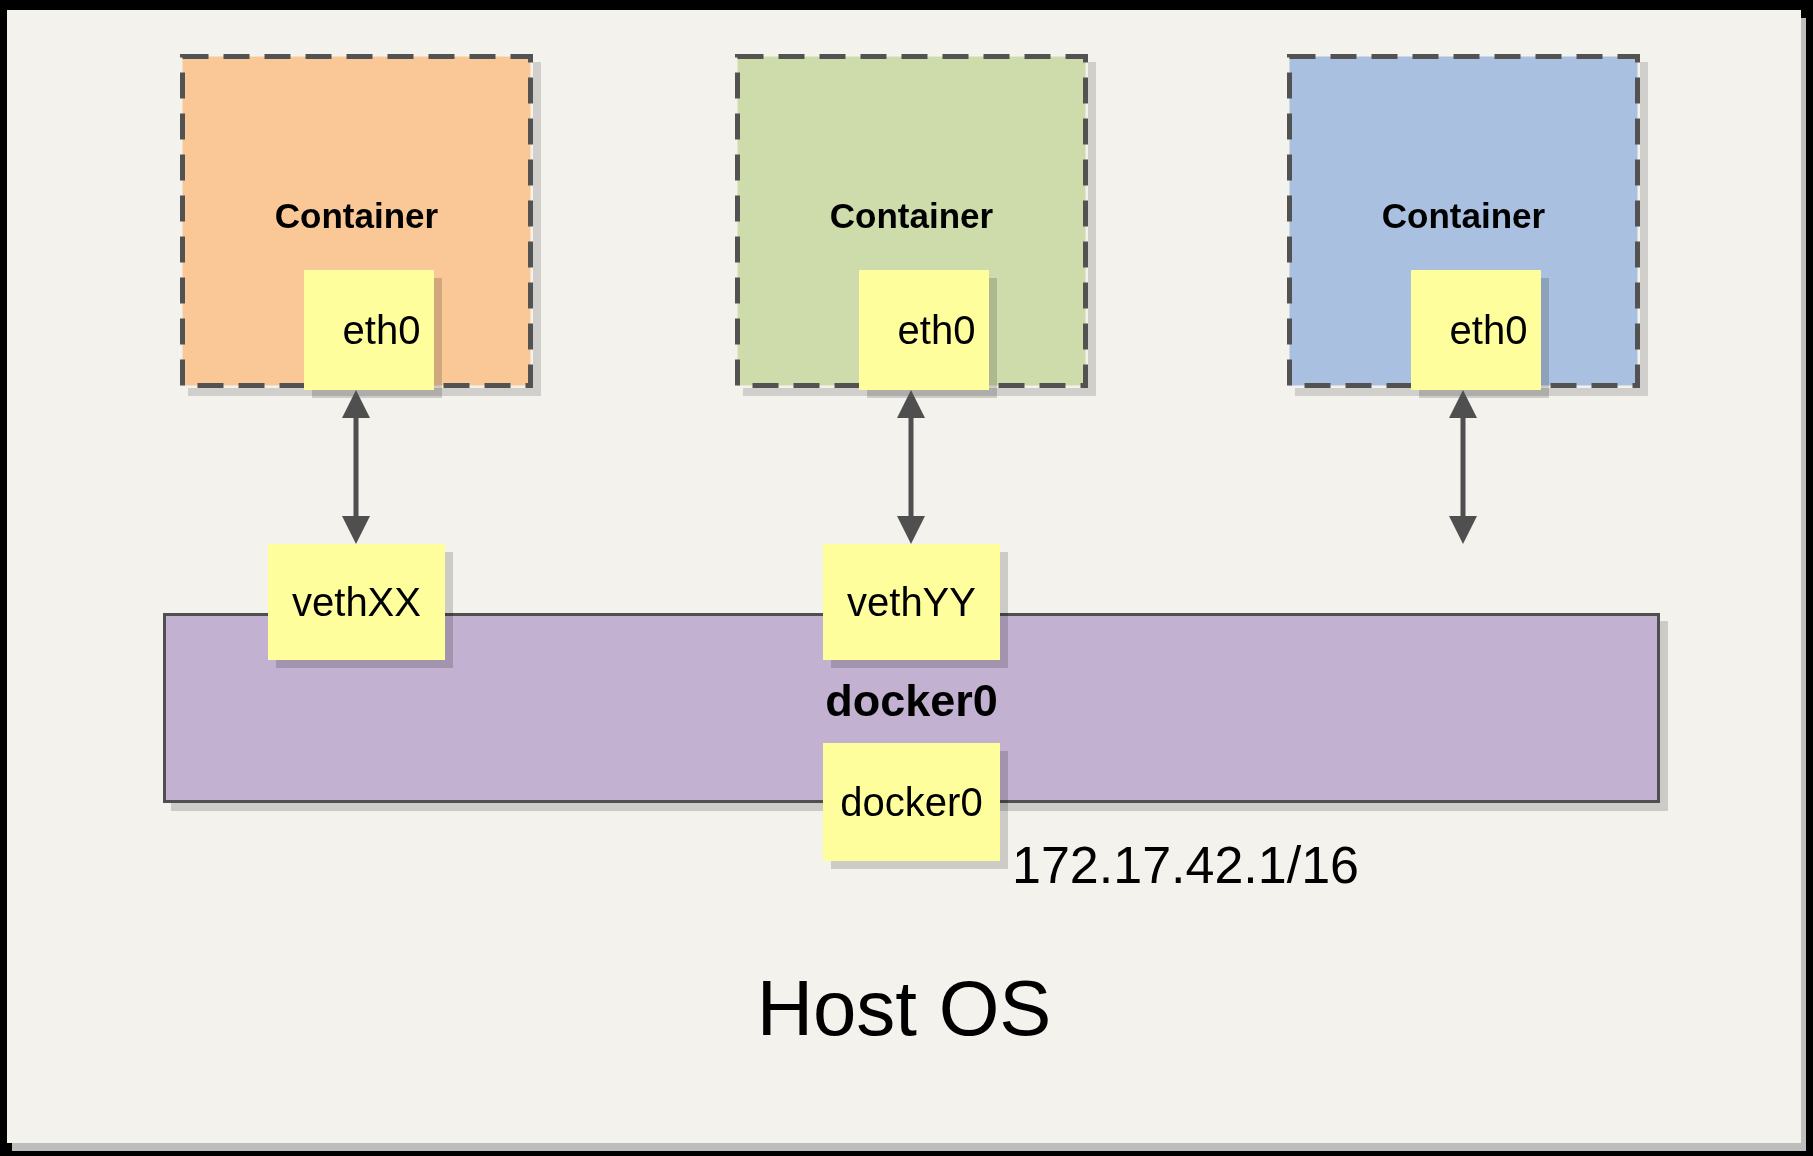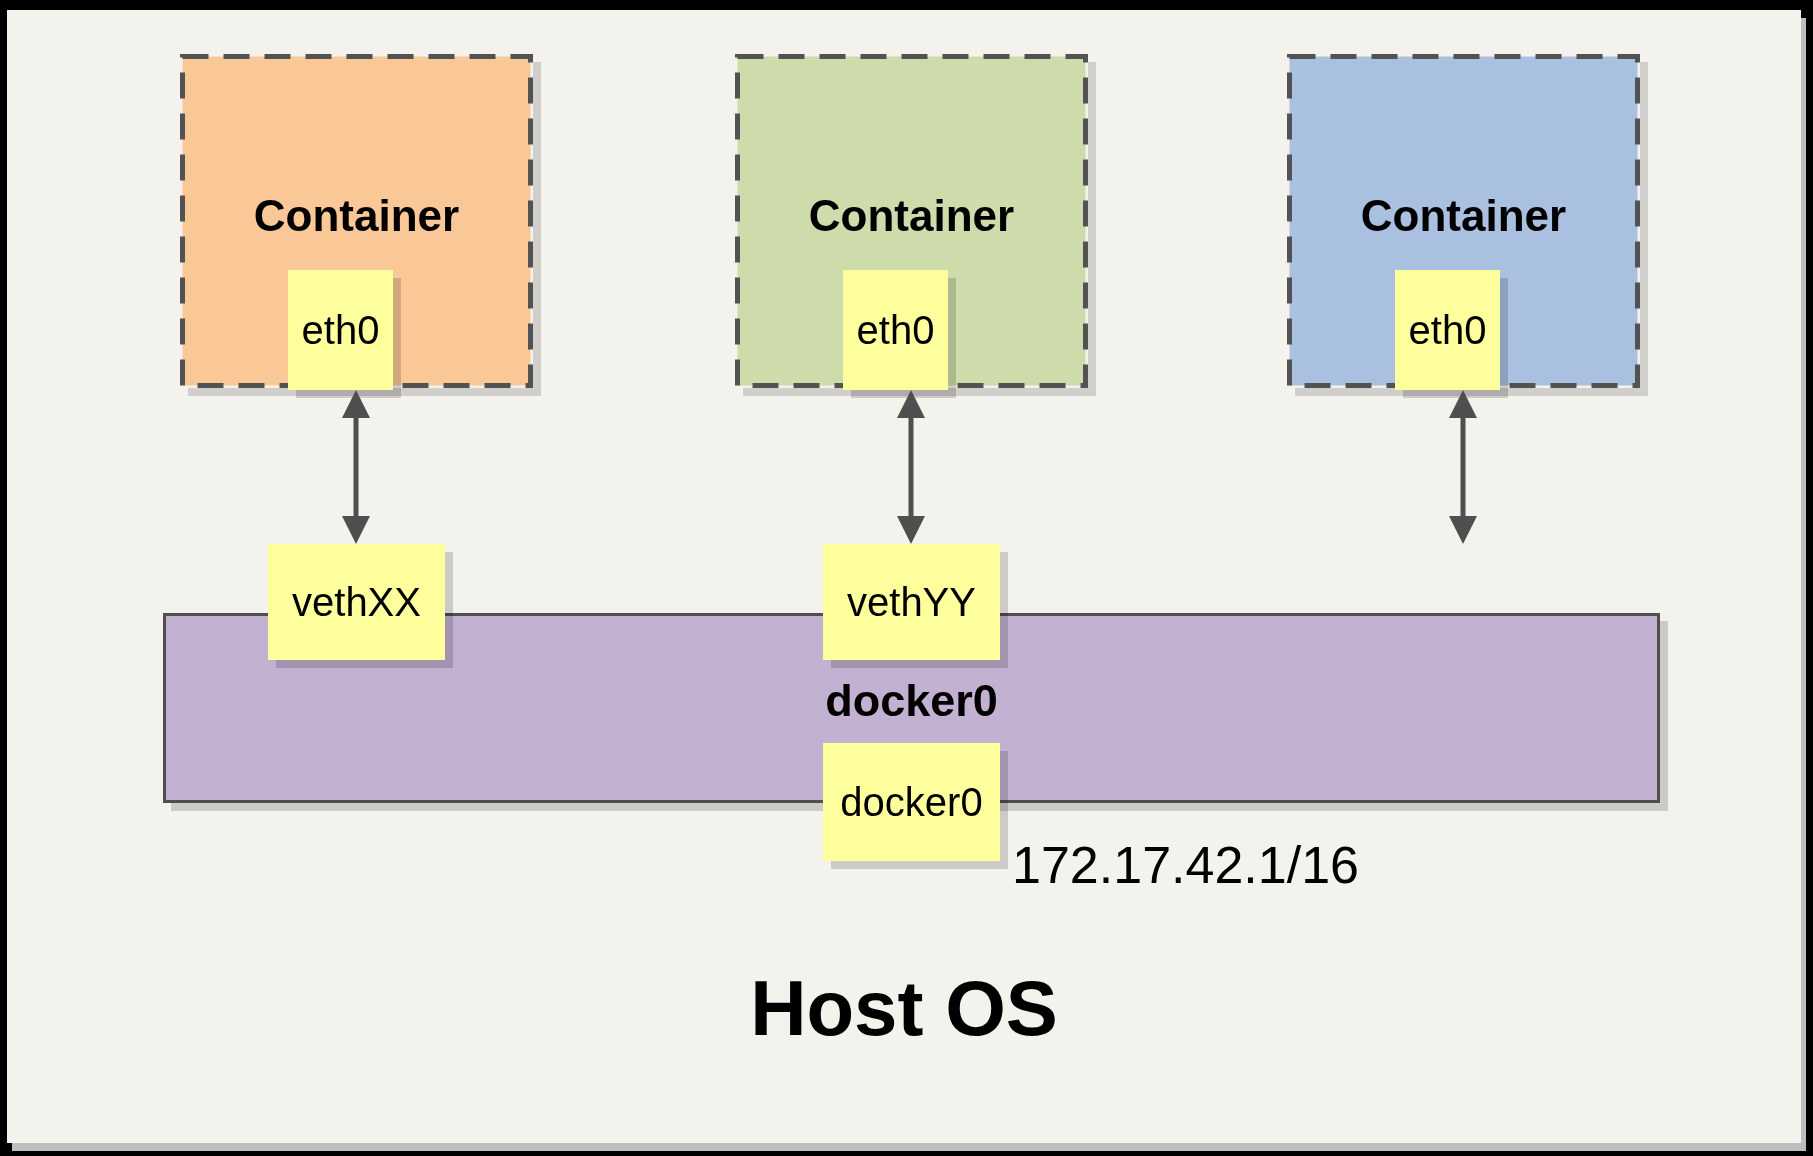--- a/index.html
+++ b/index.html
@@ -45,7 +45,7 @@
     left: 0; top: 139px;
     width: 100%;
     text-align: center;
-    font-size: 44px;
+    font-size: 35px;
     line-height: 46px;
     font-weight: bold;
   }

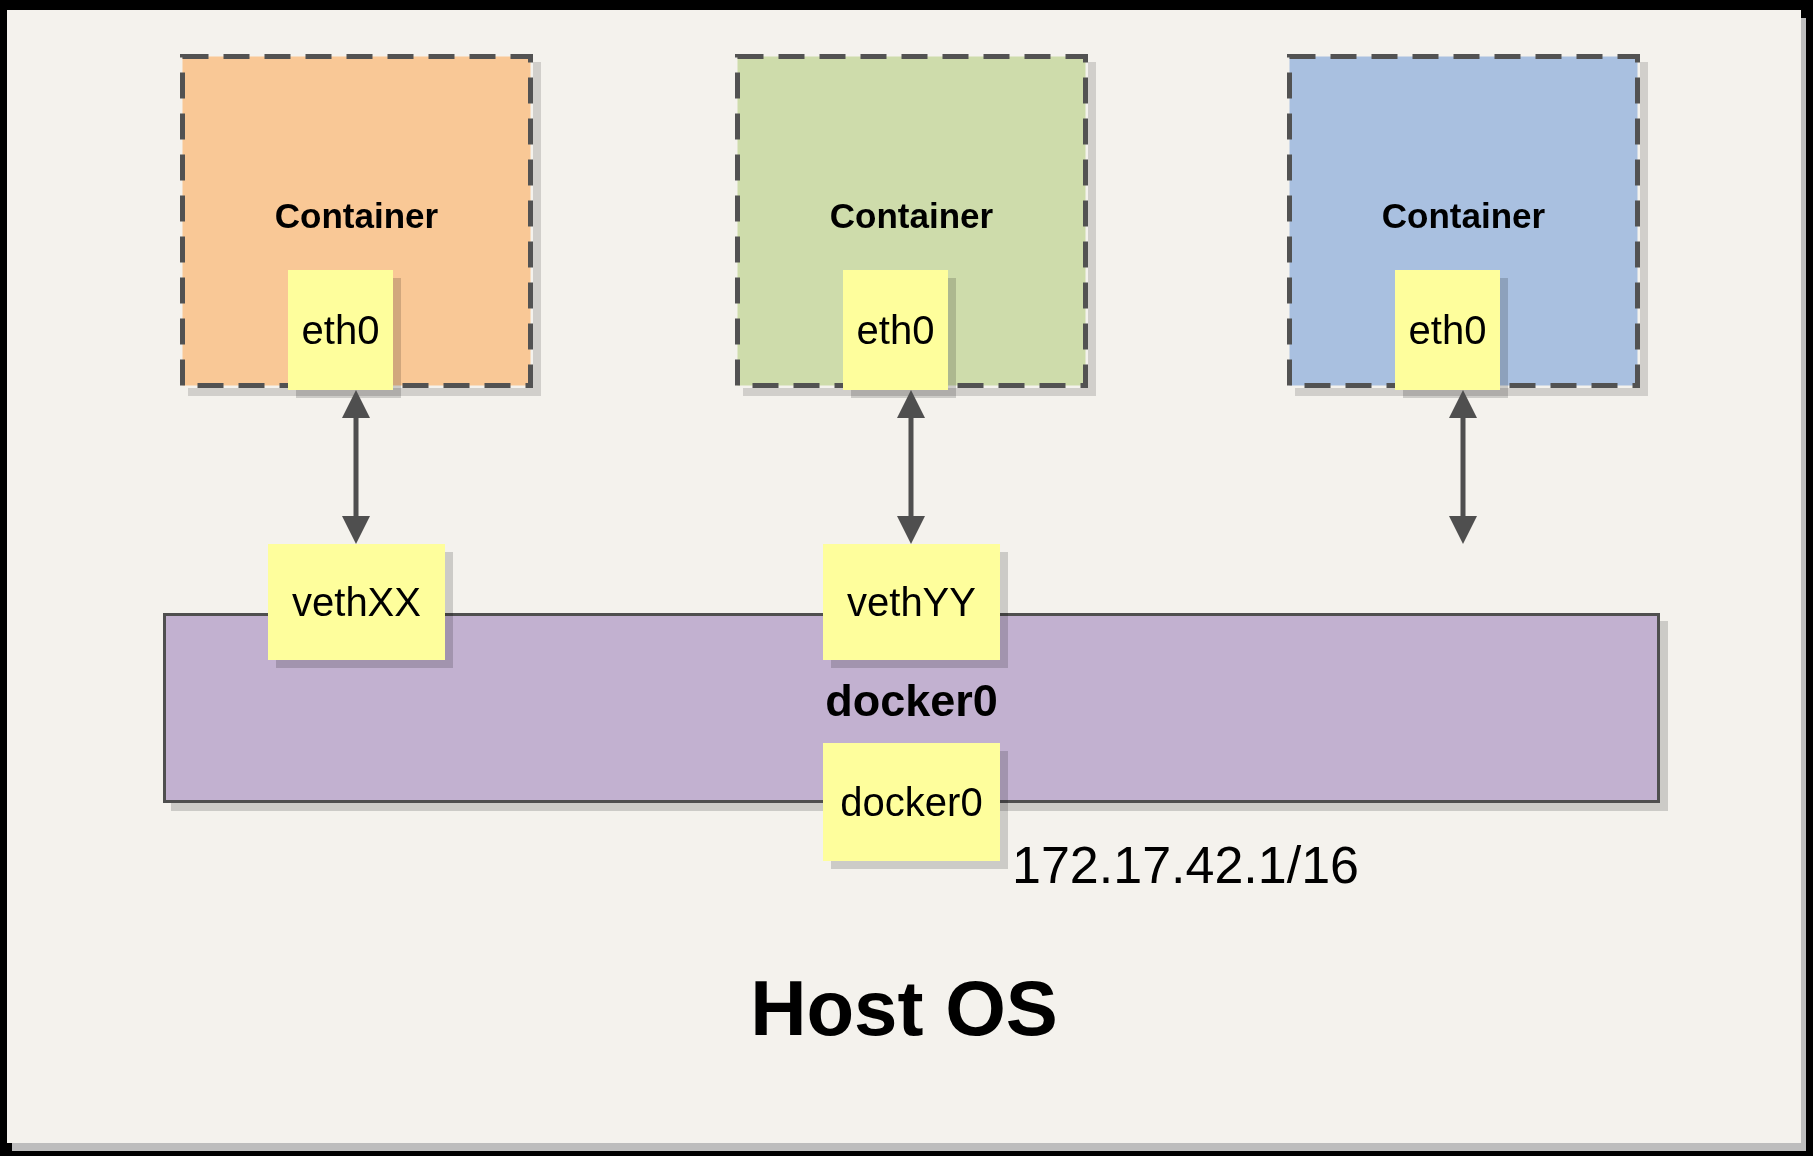--- a/index.html
+++ b/index.html
@@ -60,10 +60,11 @@
     font-size: 40px;
   }
   .eth-box {
-    left: 108px;
+    left: 124px;
     top: 216px;
     width: 105px;
     height: 120px;
+    padding-left: 25px;
   }
   .veth-box {
     top: 534px;

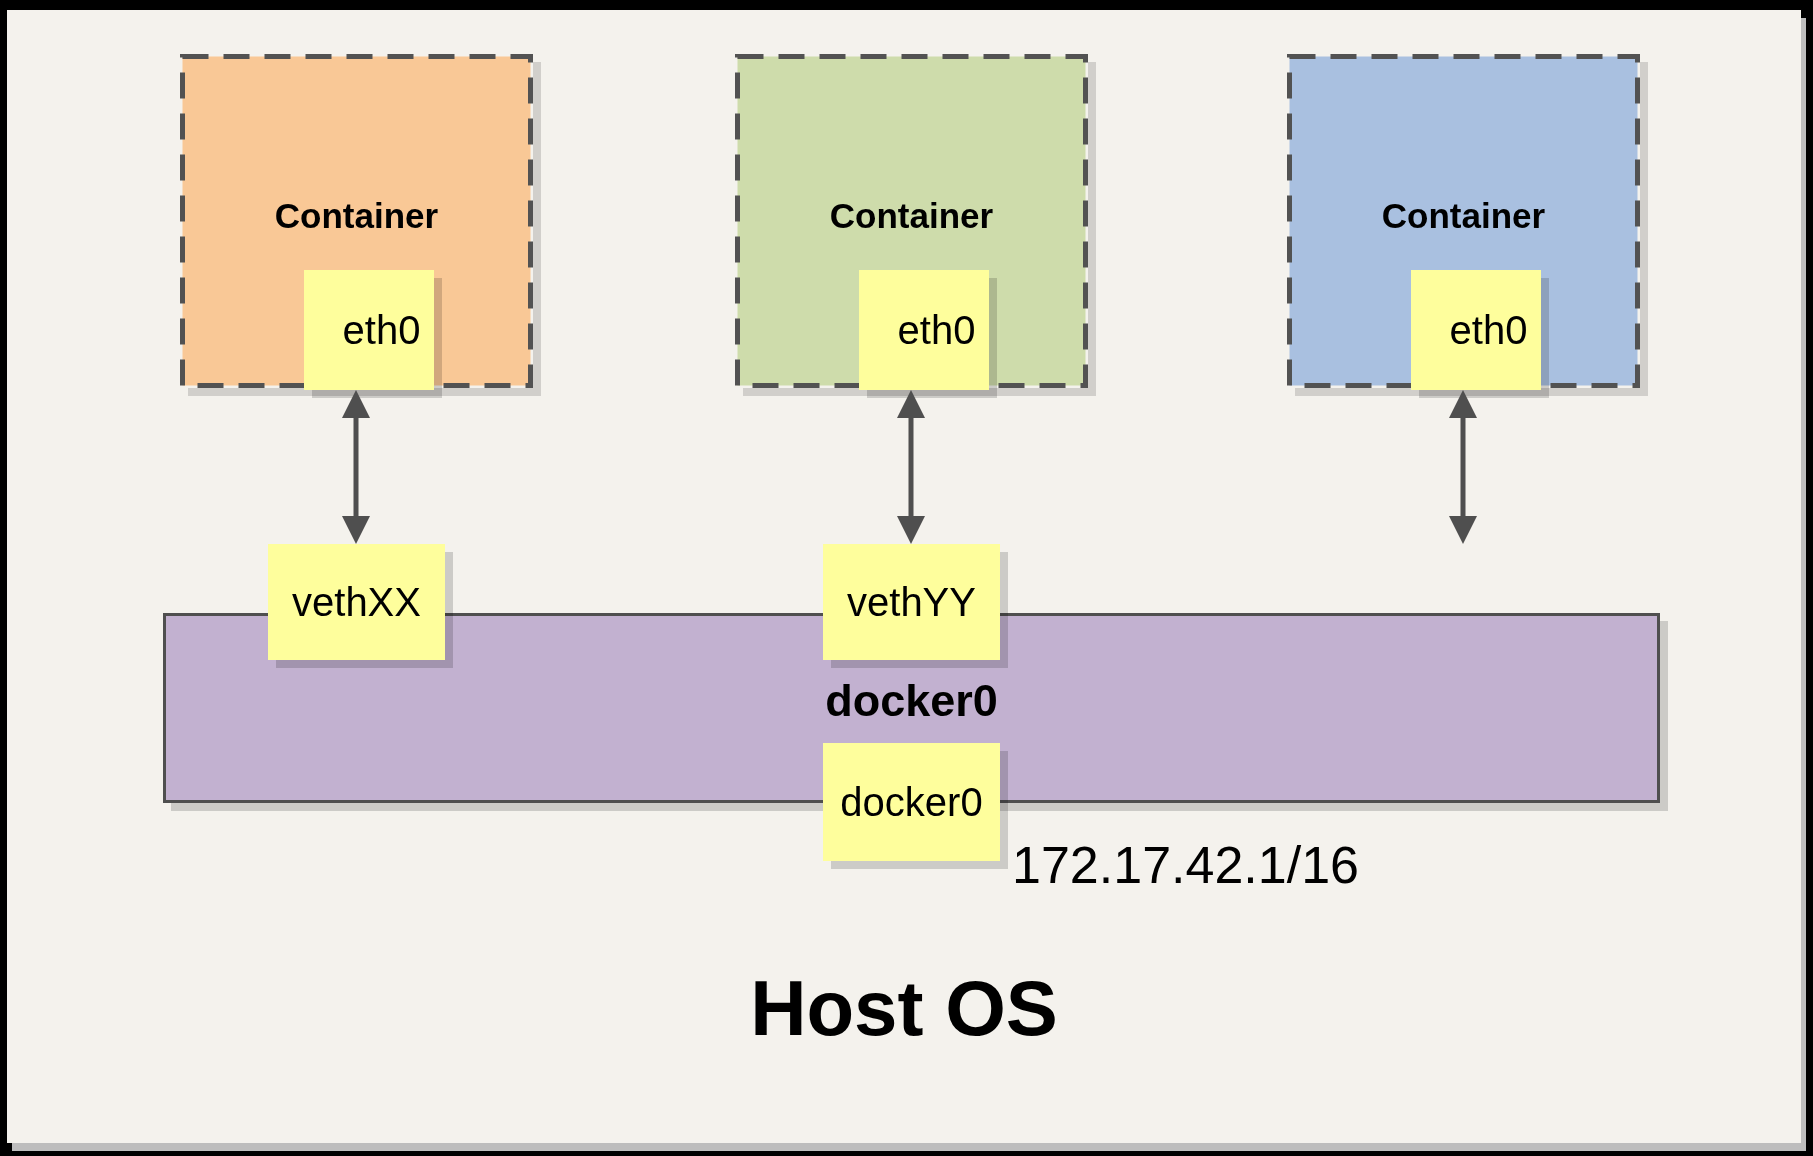--- a/index.html
+++ b/index.html
@@ -127,7 +127,6 @@
     text-align: center;
     font-size: 78px;
     line-height: 80px;
-    font-weight: bold;
   }
 </style>
 </head>

